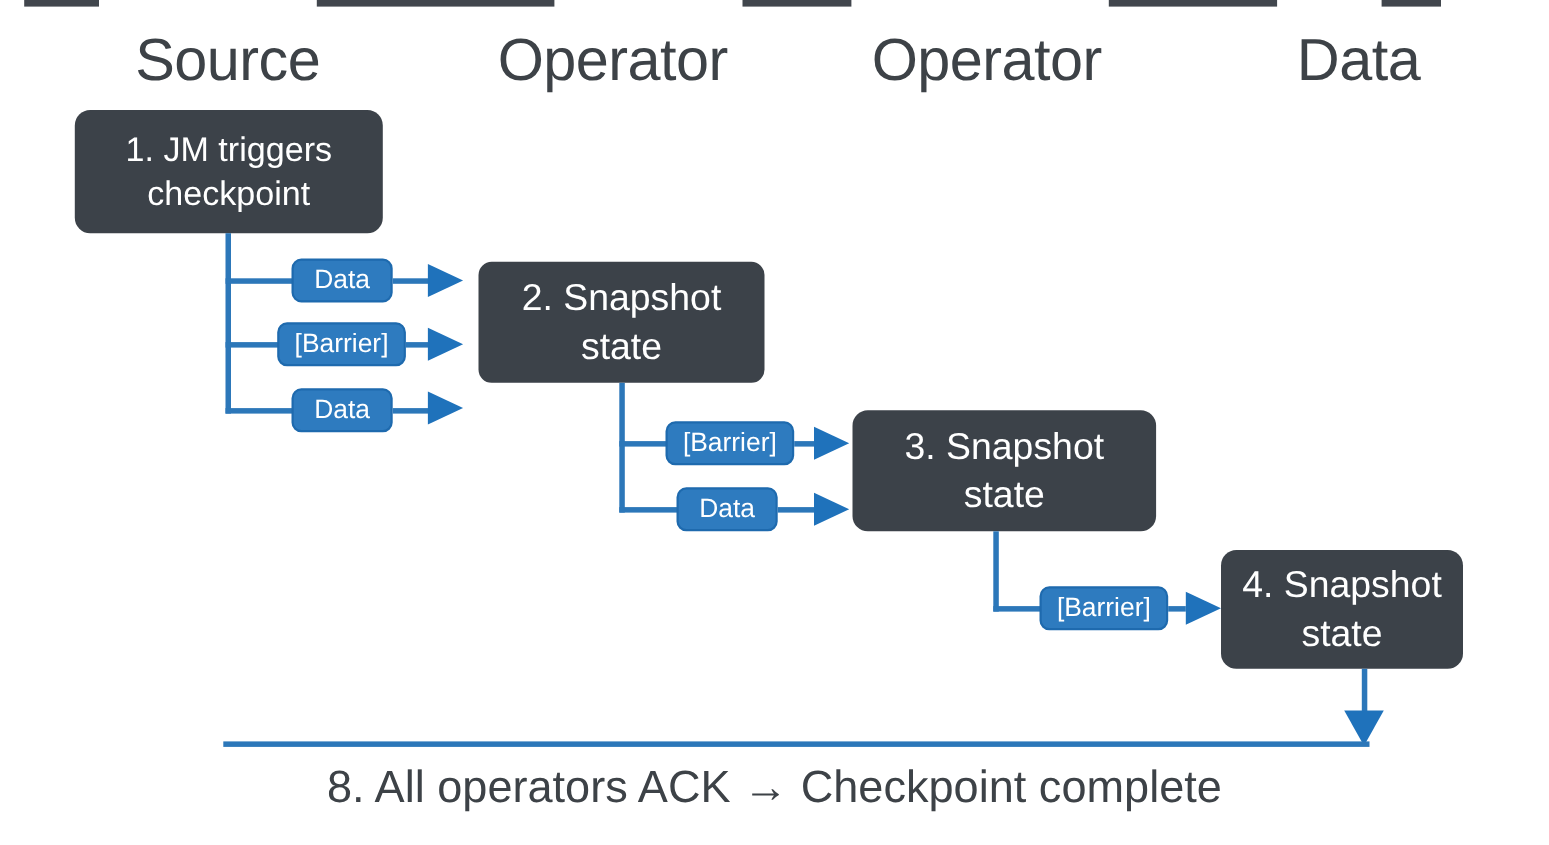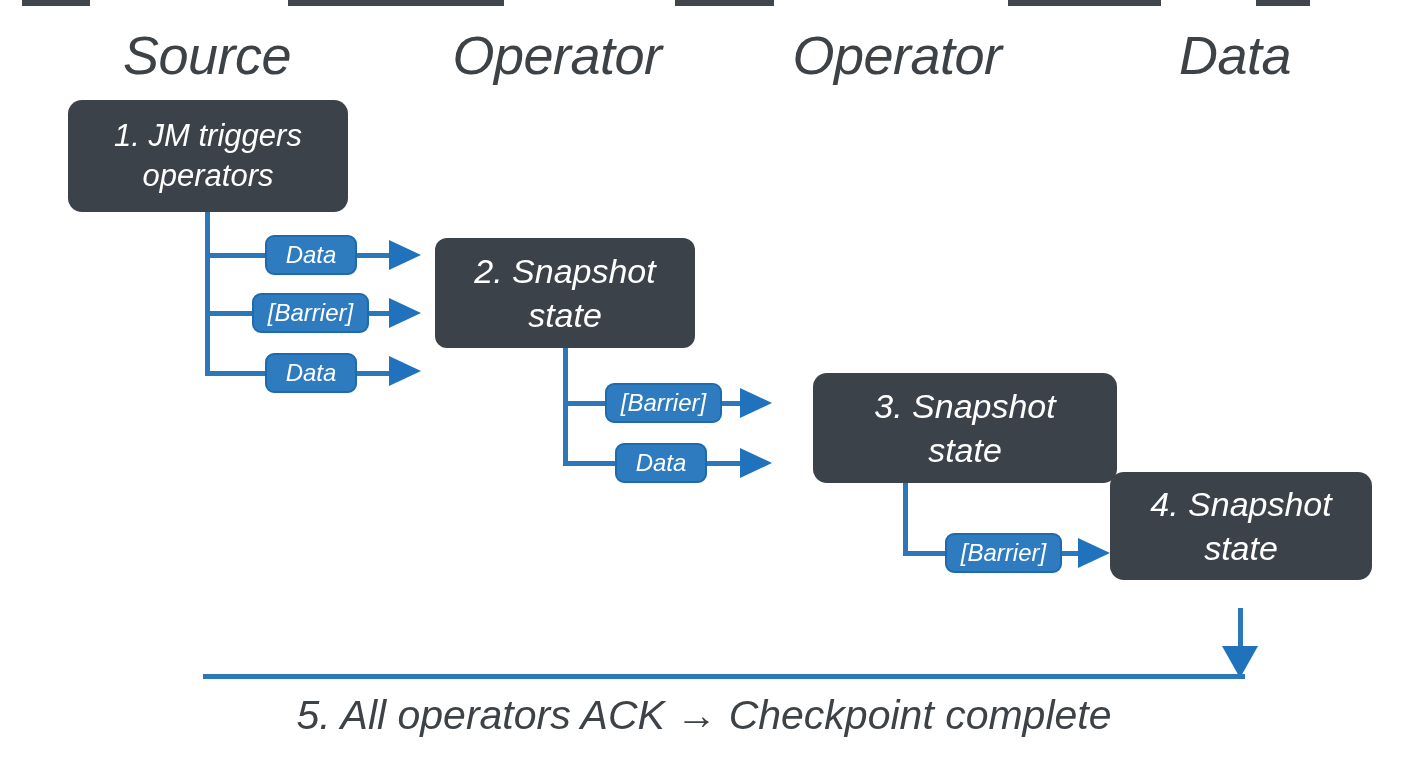--- a/index.html
+++ b/index.html
@@ -11,7 +11,7 @@
     --arrow:#1f72bb;
     --heading-text:#3d4247;
   }
-  *{margin:0;padding:0;box-sizing:border-box;font-style:italic;}
+  *{margin:0;padding:0;box-sizing:border-box;}
   html,body{background:#ffffff;}
   body{font-family:"Liberation Sans","DejaVu Sans",sans-serif;}
   .canvas{

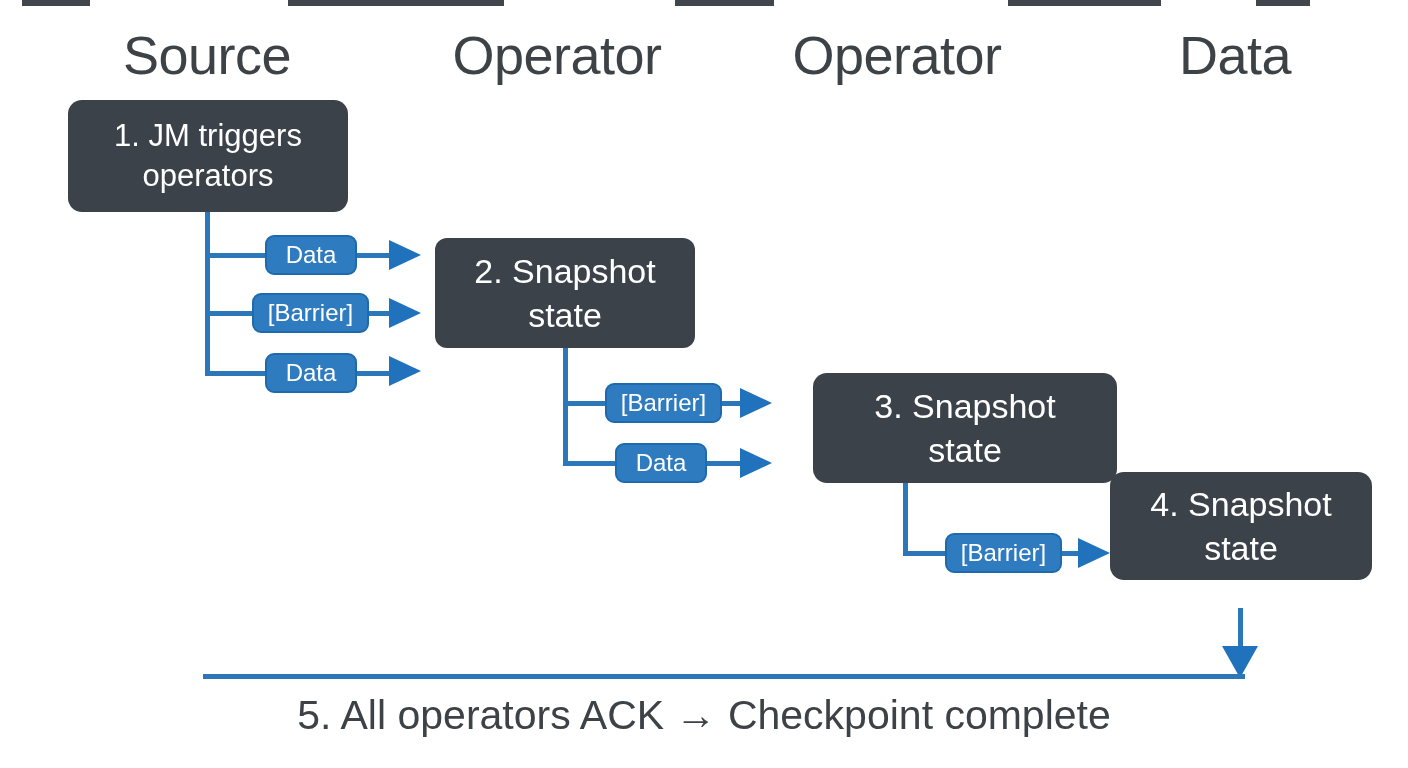--- a/index.html
+++ b/index.html
@@ -90,7 +90,7 @@
 
   <div class="node node-sm" style="left:68px;top:100px;width:280px;height:112px;">
     <span>1. JM triggers</span>
-    <span>operators</span>
+    <span>checkpoint</span>
   </div>
 
   <div class="vline" style="left:205px;top:212px;height:164px;"></div>

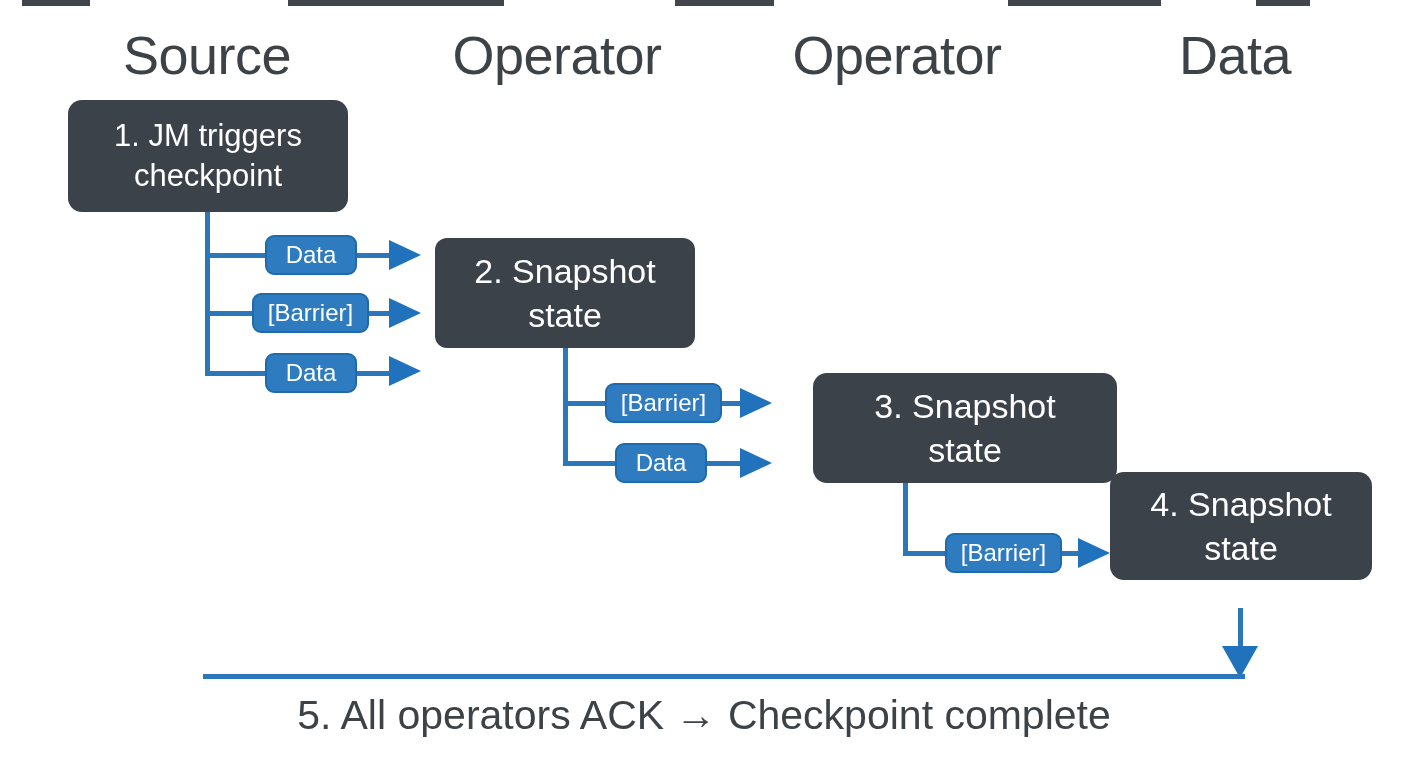--- a/index.html
+++ b/index.html
@@ -126,7 +126,7 @@
   <div class="hline" style="left:707px;top:461px;width:33px;"></div>
   <div class="arrow-right" style="left:740px;top:448px;"></div>
 
-  <div class="node node-lg" style="left:813px;top:373px;width:304px;height:110px;">
+  <div class="node node-lg" style="left:775px;top:373px;width:276px;height:110px;">
     <span>3. Snapshot</span>
     <span>state</span>
   </div>

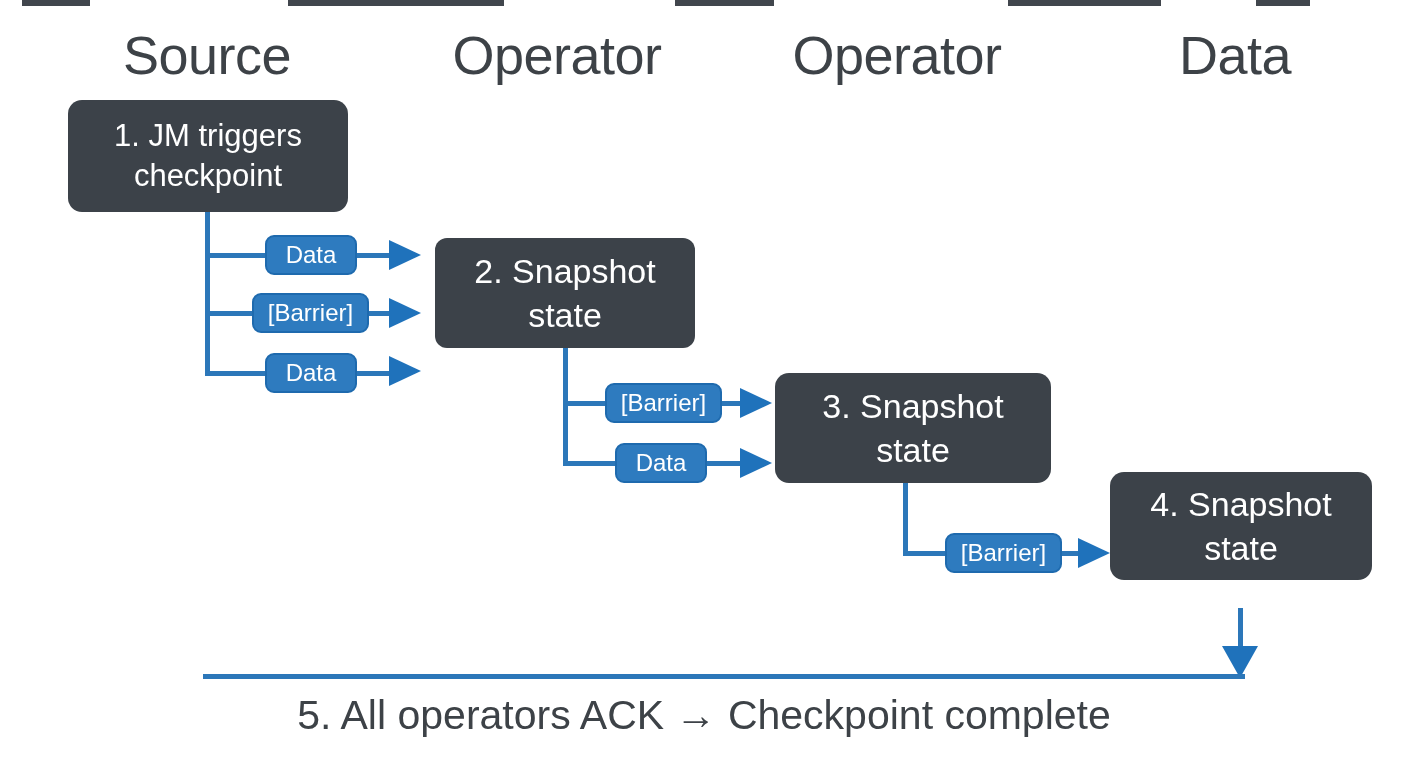--- a/index.html
+++ b/index.html
@@ -139,7 +139,7 @@
   <div class="hline" style="left:1062px;top:551px;width:16px;"></div>
   <div class="arrow-right" style="left:1078px;top:538px;"></div>
 
-  <div class="node node-lg" style="left:1110px;top:472px;width:262px;height:108px;">
+  <div class="node node-lg" style="left:1110px;top:500px;width:220px;height:108px;">
     <span>4. Snapshot</span>
     <span>state</span>
   </div>

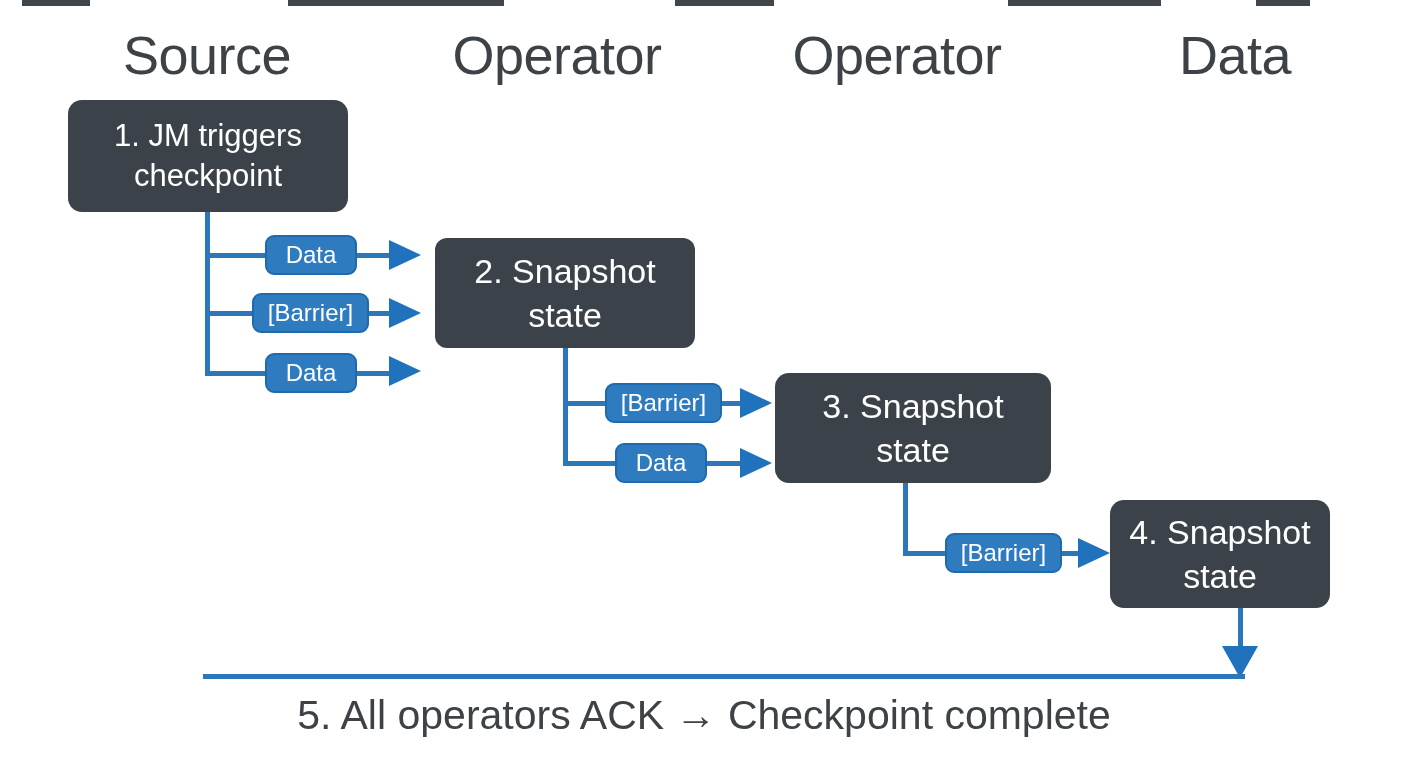--- a/index.html
+++ b/index.html
@@ -149,7 +149,7 @@
 
   <div class="hline" style="left:203px;top:674px;width:1042px;"></div>
 
-  <div class="footer-caption">5. All operators ACK → Checkpoint complete</div>
+  <div class="footer-caption">8. All operators ACK → Checkpoint complete</div>
 
 </div>
 

